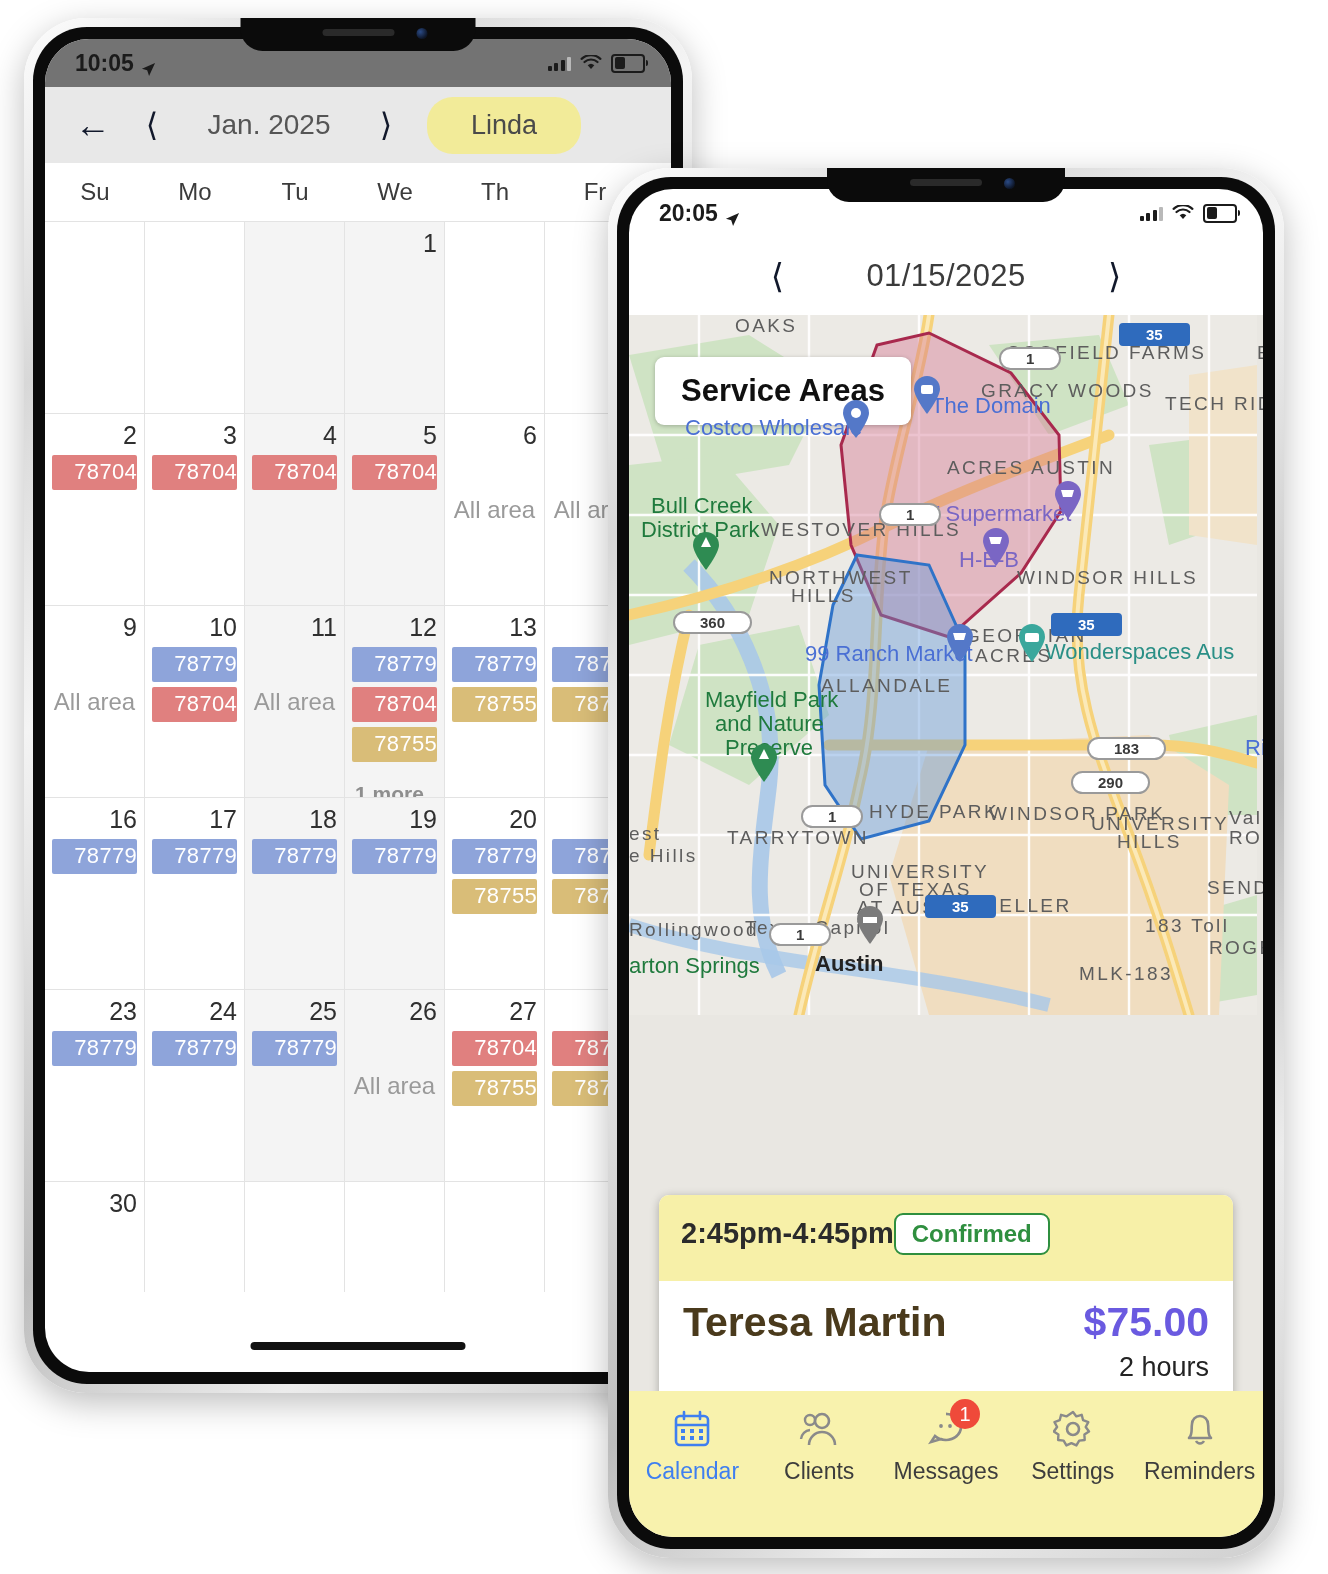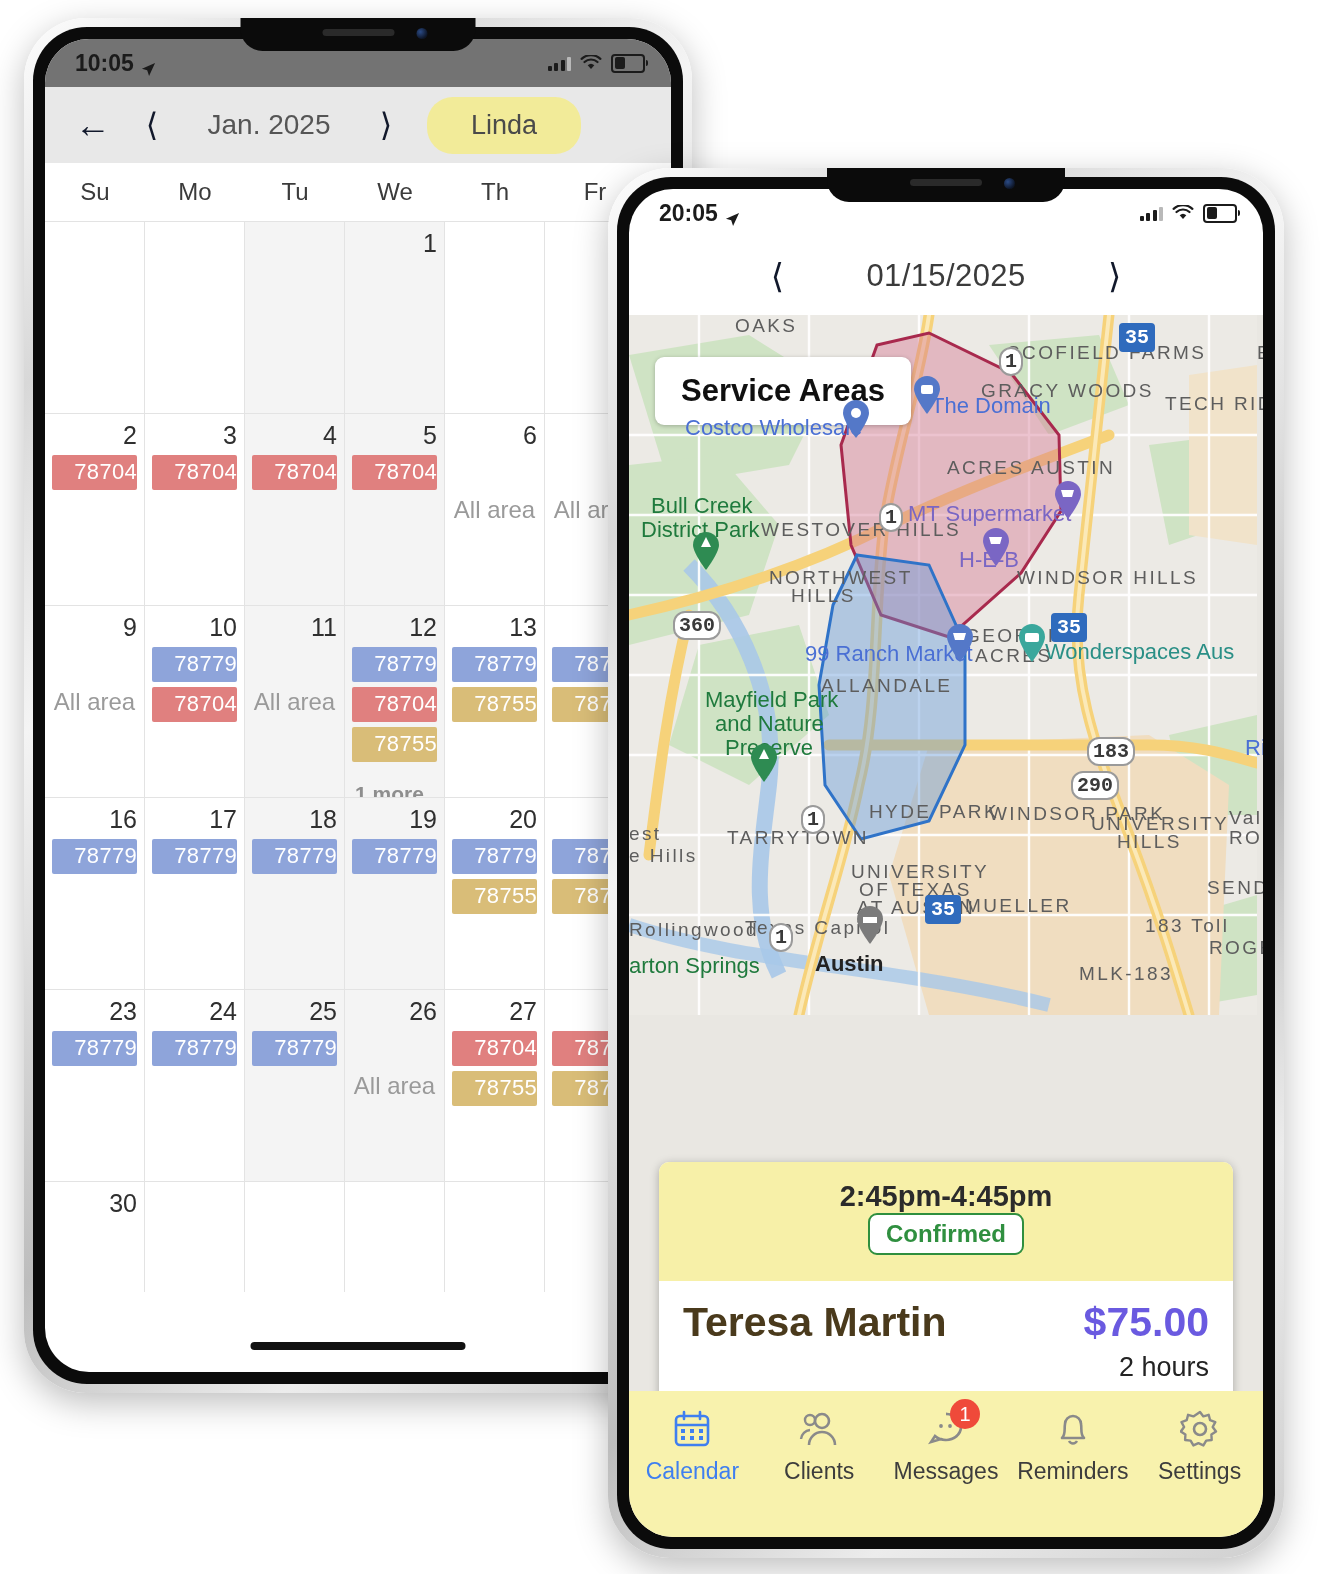--- a/index.html
+++ b/index.html
@@ -89,7 +89,7 @@
   .poi.teal{color:#2a8f86;}
   .pin{position:absolute;width:30px;height:40px;}
   .shield{position:absolute;background:#fff;border:2px solid #9a9a9a;border-radius:7px;
-          font-size:20px;color:#3a3a3a;padding:1px 4px;font-weight:600;font-family:Liberation Mono, monospace;}
+          font-size:15px;color:#3a3a3a;padding:1px 25px;font-weight:600;}
   .shield.i35{background:#2f6bbd;color:#fff;border-color:#2f6bbd;border-radius:4px;}
 
   

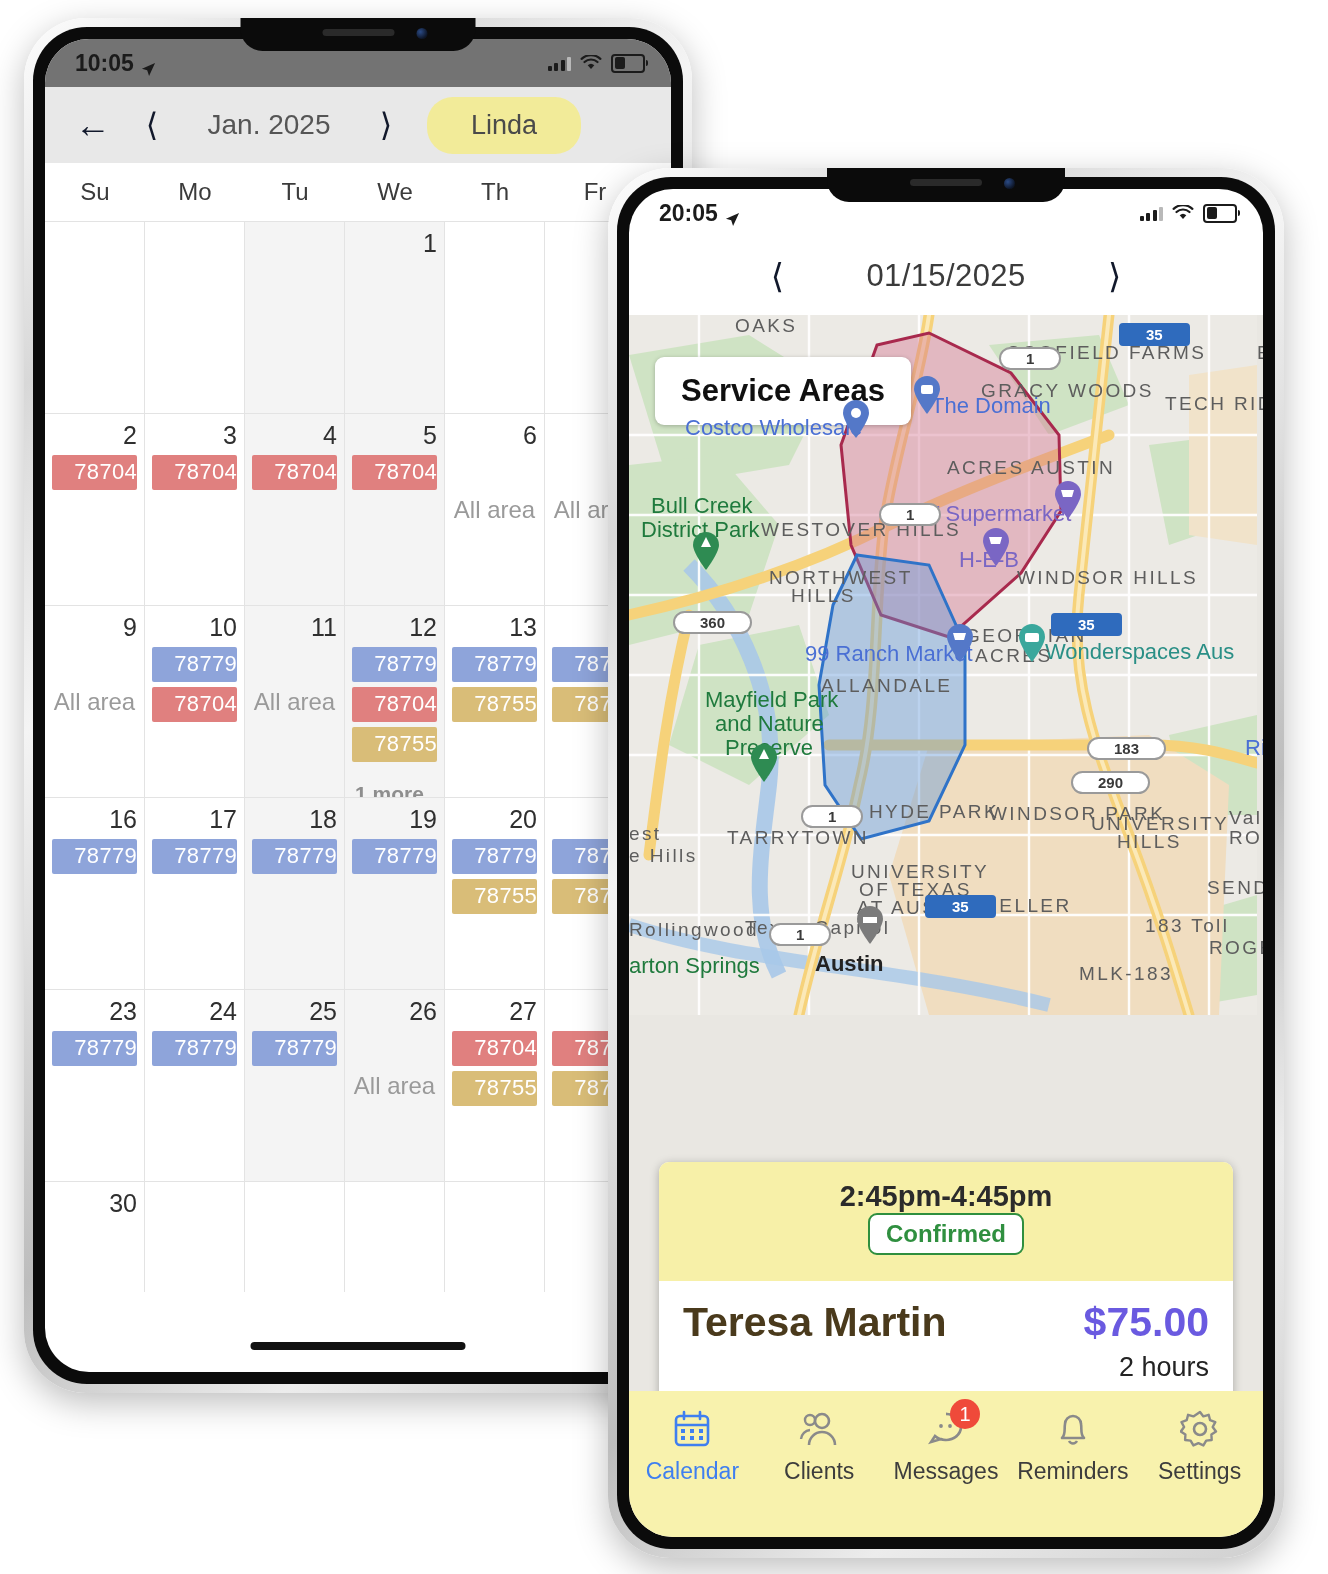--- a/index.html
+++ b/index.html
@@ -96,7 +96,7 @@
   .appt{position:absolute;left:30px;right:30px;bottom:6px;background:#fff;border-radius:10px;
         box-shadow:0 2px 10px rgba(0,0,0,.28);overflow:hidden;z-index:6;}
   .appt-top{background:#f7f0a8;display:flex;align-items:center;justify-content:flex-start;
-            padding:18px 22px 26px;flex-direction:column;}
+            padding:18px 22px 26px;}
   .appt-time{font-size:29px;font-weight:700;color:#2b2b2b;}
   .badge-conf{border:2px solid #2f8f3f;color:#2f8f3f;border-radius:9px;font-size:24px;
               font-weight:700;padding:5px 16px;background:#fff;}

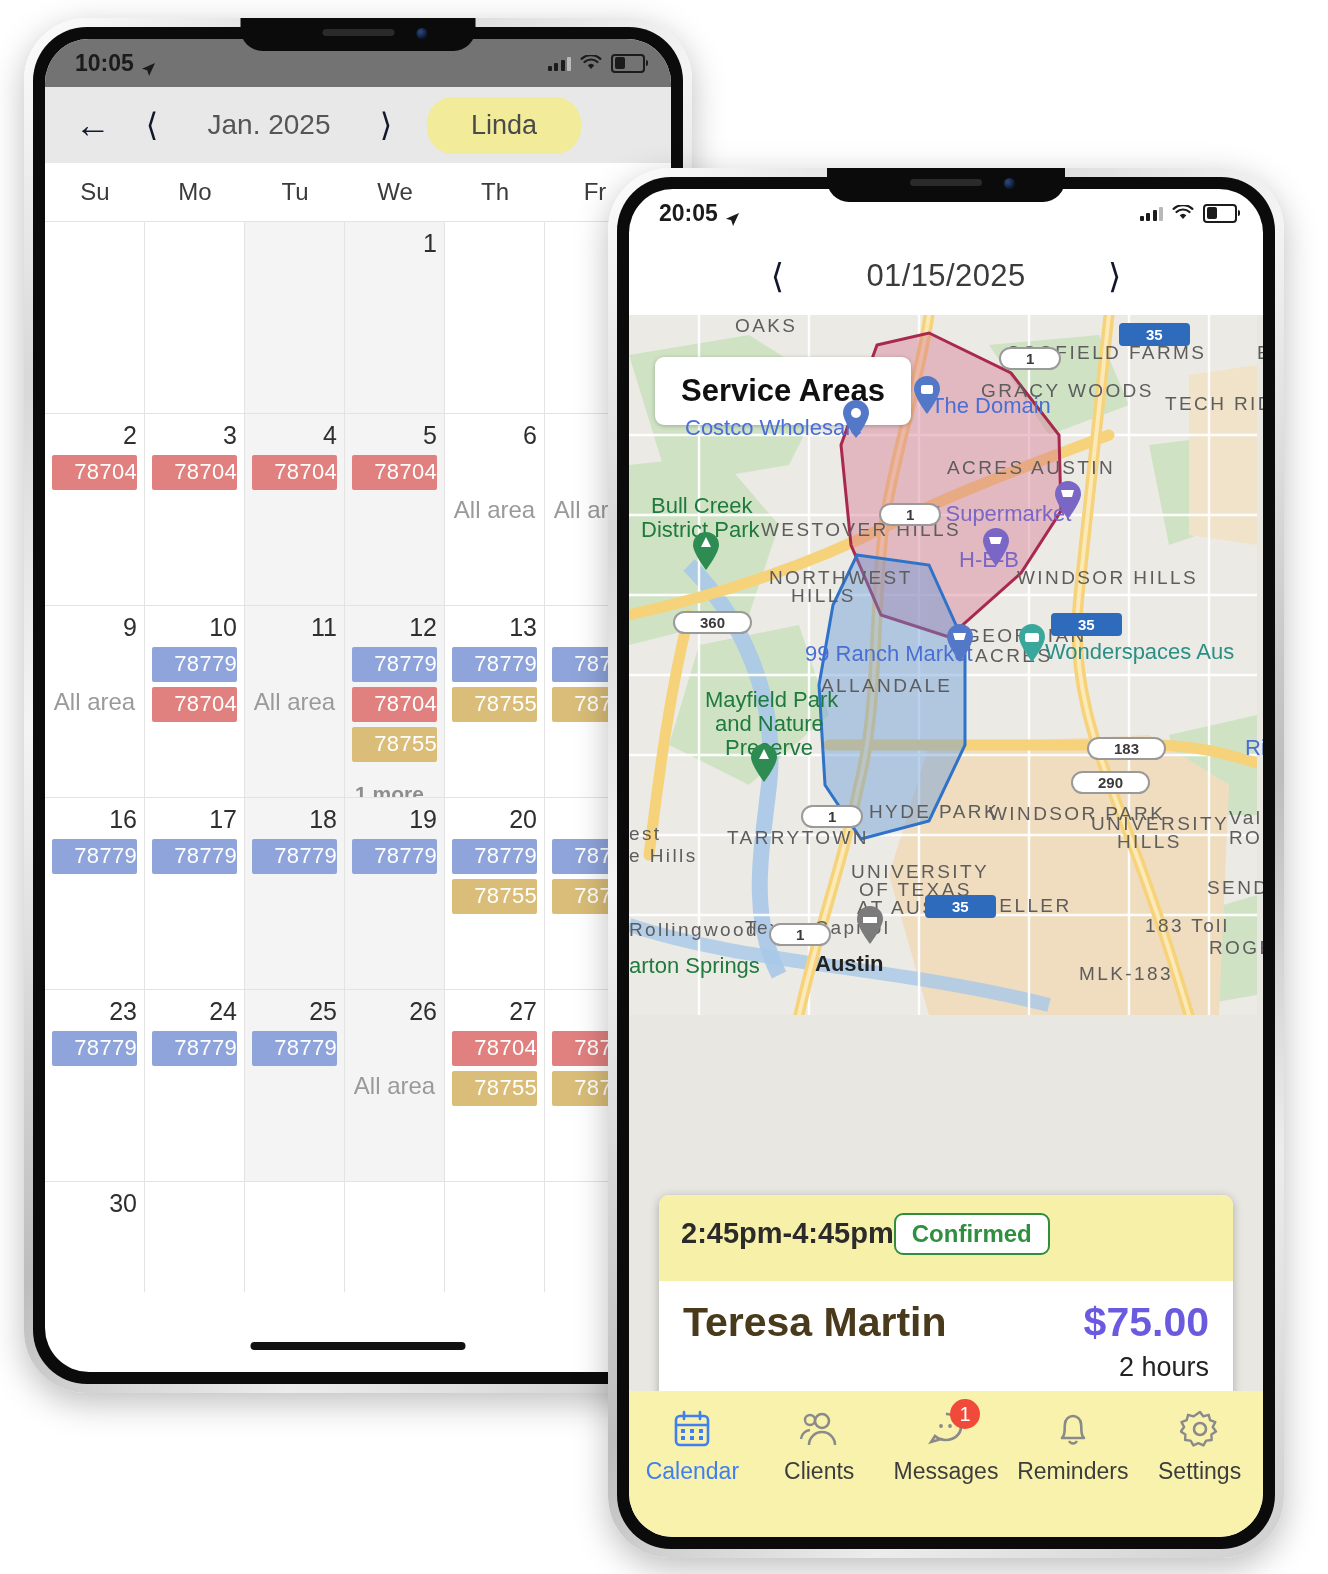--- a/index.html
+++ b/index.html
@@ -590,17 +590,17 @@
           </div>
           <div class="tab">
             <div class="ticon"><svg viewBox="0 0 40 40" width="40" height="40">
+                <circle cx="20" cy="20" r="6" fill="none" stroke="#8a8a8a" stroke-width="2.6"></circle>
+                <path d="M20 3 l3.4 4.4 5.3 -1.6 1.4 5.4 5.2 1.9 -2.6 4.9 3.3 4.5 -4.6 3 .3 5.5 -5.5 .6 -2.8 4.8 -5 -2.3 -5 2.3 -2.8 -4.8 -5.5 -.6 .3 -5.5 -4.6 -3 3.3 -4.5 -2.6 -4.9 5.2 -1.9 1.4 -5.4 5.3 1.6Z" fill="none" stroke="#8a8a8a" stroke-width="2.4" stroke-linejoin="round"></path>
+              </svg></div>
+            <div class="tlabel">Settings</div>
+          </div>
+          <div class="tab">
+            <div class="ticon"><svg viewBox="0 0 40 40" width="40" height="40">
                 <path d="M9 29 L31 29 C27 25 29 20 28 15 A8 8 0 0 0 12 15 C11 20 13 25 9 29Z" fill="none" stroke="#8a8a8a" stroke-width="2.6" stroke-linejoin="round"></path>
                 <path d="M16 32 a4.5 4.5 0 0 0 8 0" fill="none" stroke="#8a8a8a" stroke-width="2.4"></path>
               </svg></div>
             <div class="tlabel">Reminders</div>
-          </div>
-          <div class="tab">
-            <div class="ticon"><svg viewBox="0 0 40 40" width="40" height="40">
-                <circle cx="20" cy="20" r="6" fill="none" stroke="#8a8a8a" stroke-width="2.6"></circle>
-                <path d="M20 3 l3.4 4.4 5.3 -1.6 1.4 5.4 5.2 1.9 -2.6 4.9 3.3 4.5 -4.6 3 .3 5.5 -5.5 .6 -2.8 4.8 -5 -2.3 -5 2.3 -2.8 -4.8 -5.5 -.6 .3 -5.5 -4.6 -3 3.3 -4.5 -2.6 -4.9 5.2 -1.9 1.4 -5.4 5.3 1.6Z" fill="none" stroke="#8a8a8a" stroke-width="2.4" stroke-linejoin="round"></path>
-              </svg></div>
-            <div class="tlabel">Settings</div>
           </div>
         </div>
       <div class="home-ind"></div>

